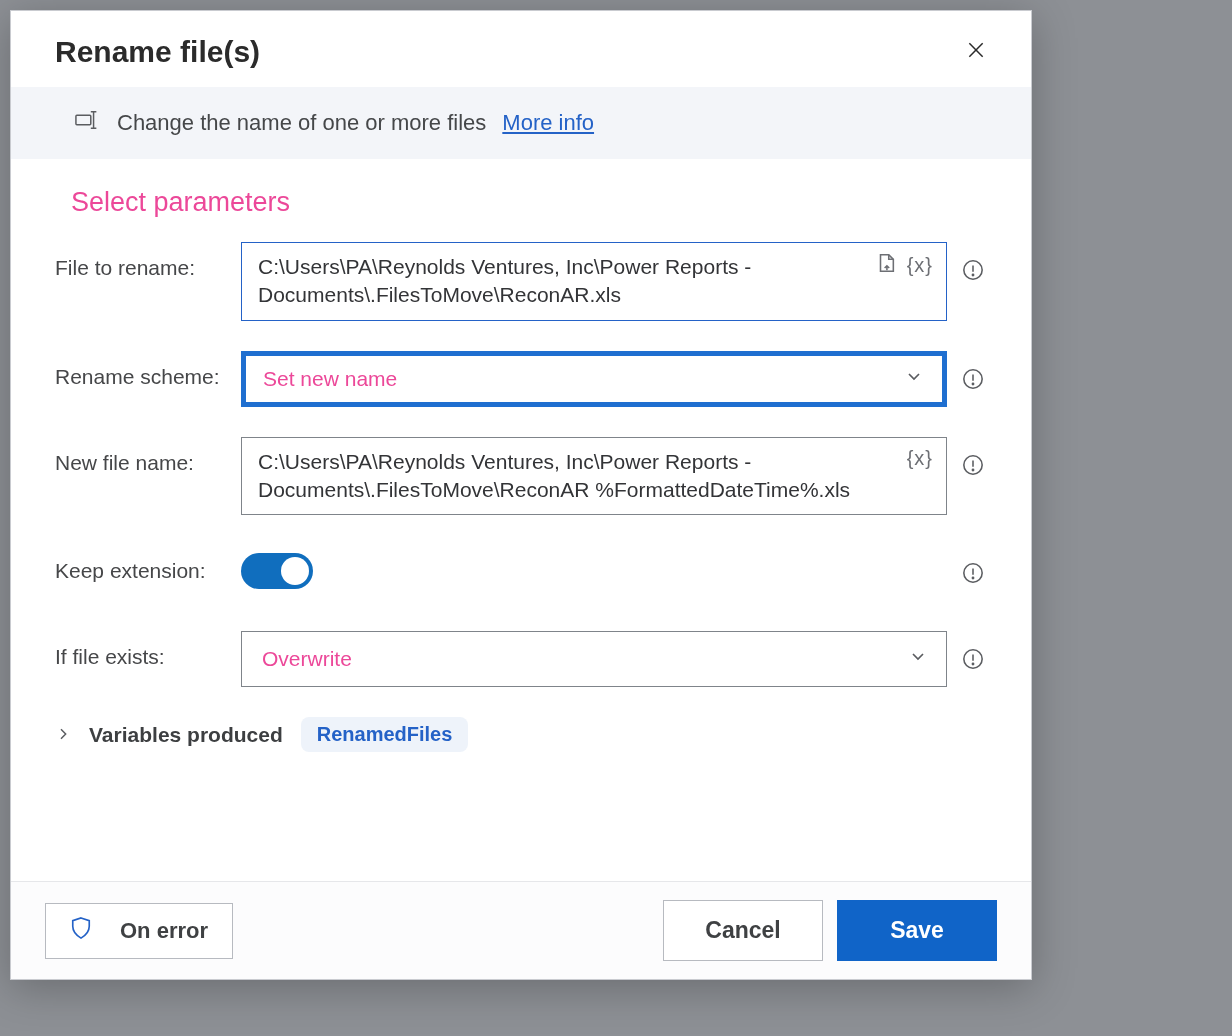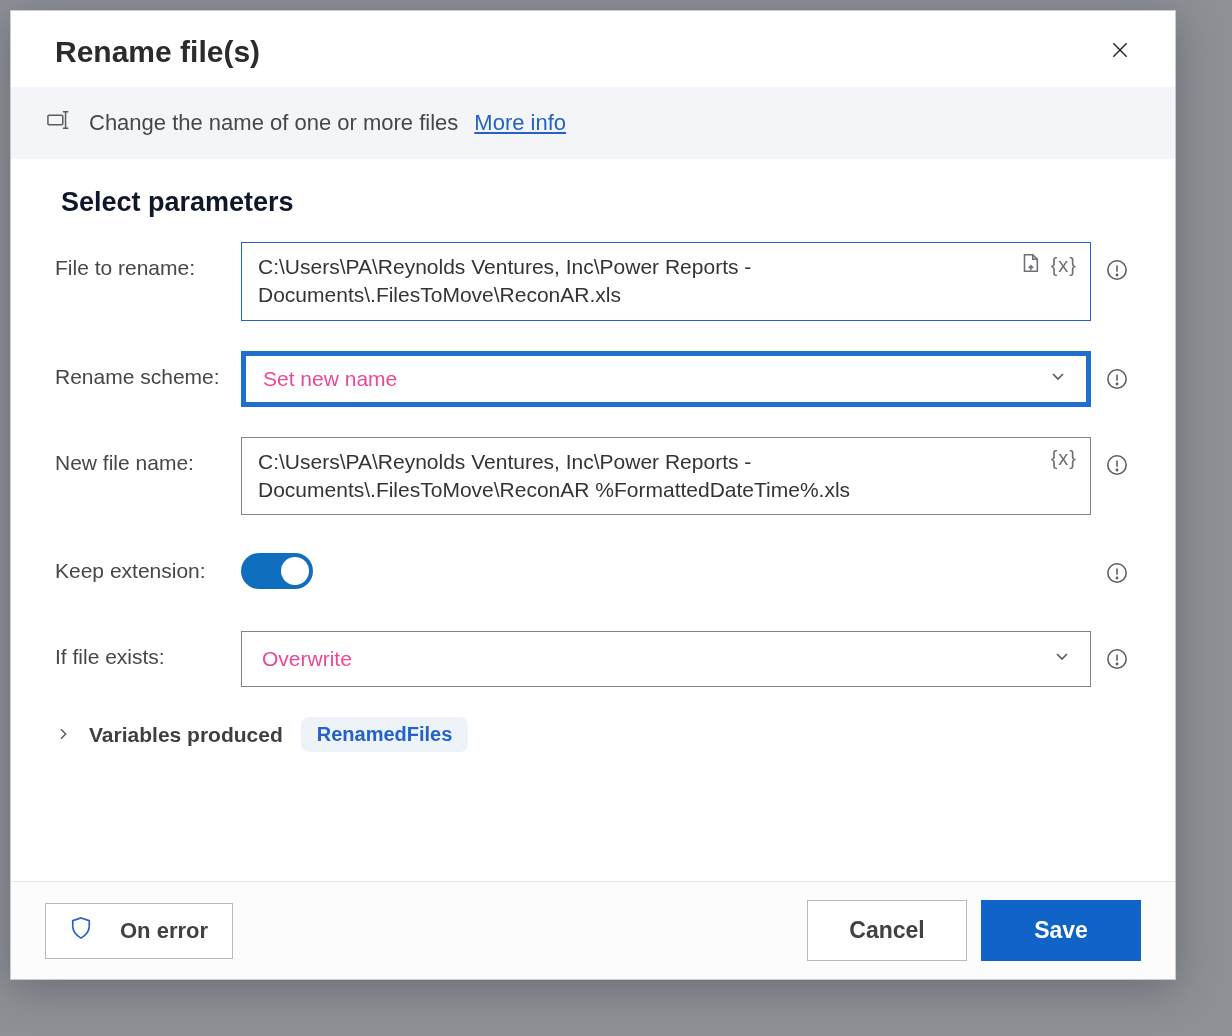--- a/index.html
+++ b/index.html
@@ -17,7 +17,7 @@
   .dialog {
     position: absolute;
     left: 10px; top: 10px;
-    width: 1166px;
+    width: 1022px;
     height: 970px;
     background: #ffffff;
     border: 1px solid #c9cbd0;

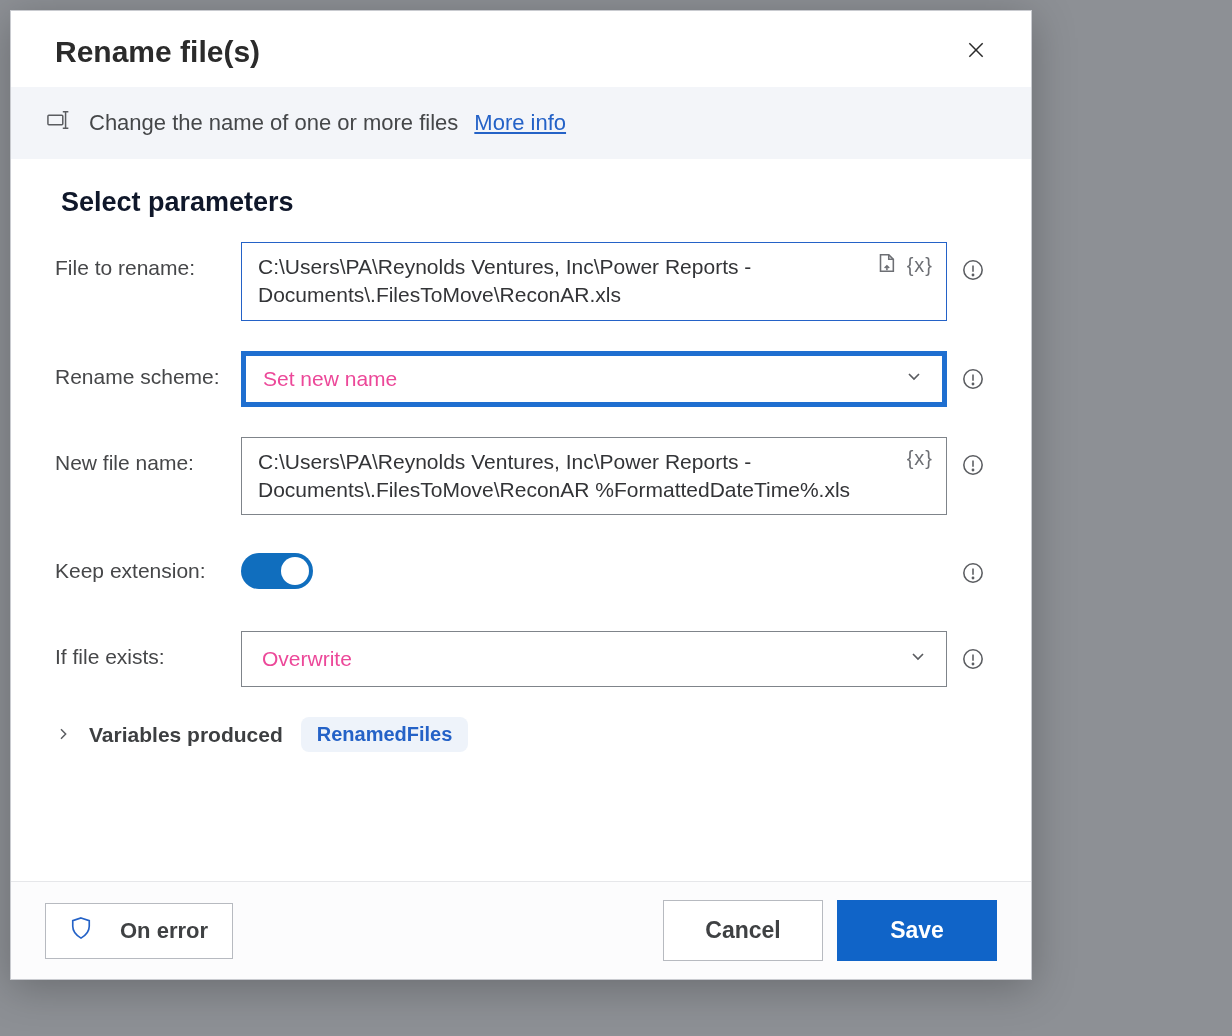--- a/index.html
+++ b/index.html
@@ -47,7 +47,7 @@
 
   .info-bar {
     background: #f3f5f9;
-    padding: 22px 36px;
+    padding: 22px 64px;
     display: flex;
     align-items: center;
     gap: 16px;

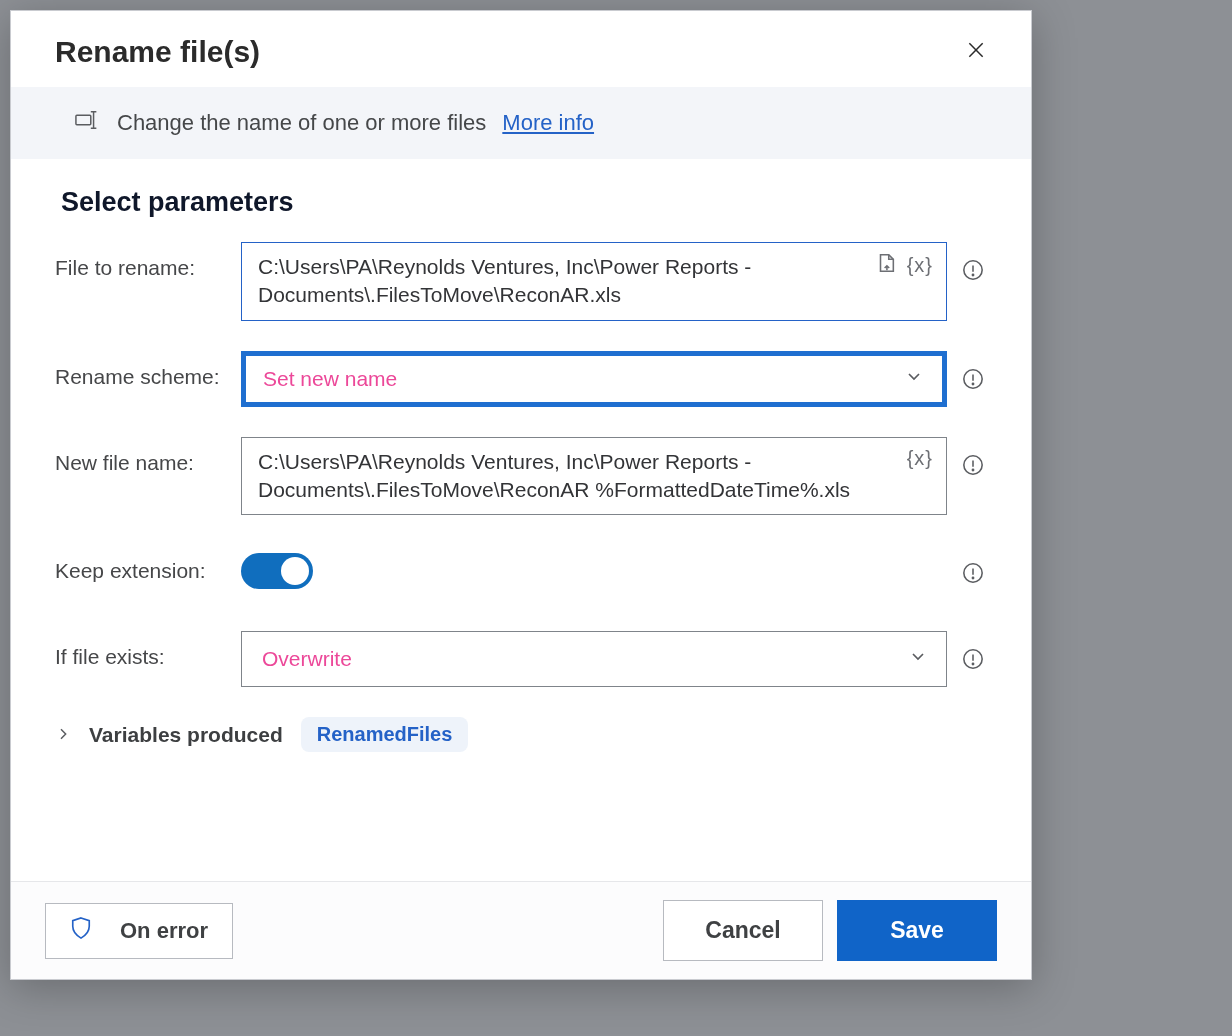--- a/index.html
+++ b/index.html
@@ -63,10 +63,10 @@
     overflow: auto;
   }
   .body h2 {
-    margin: 0 0 24px 6px;
+    margin: 0 0 24px 16px;
     font-size: 27px;
-    font-weight: 700;
-    color: #0f172a;
+    font-weight: 400;
+    color: #ec4899;
   }
 
   .row {

